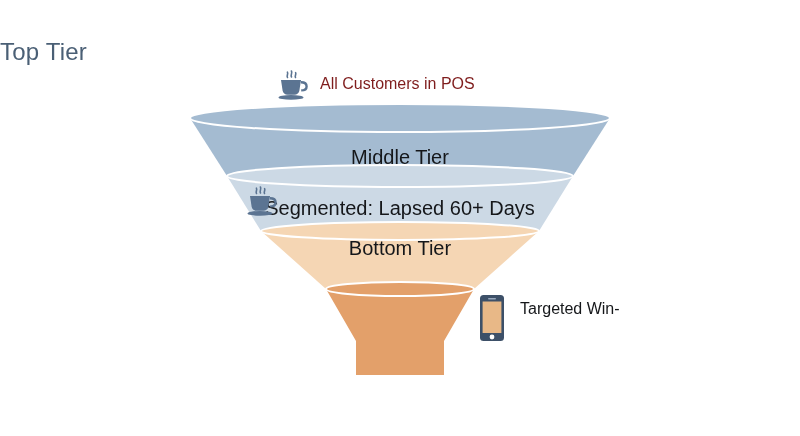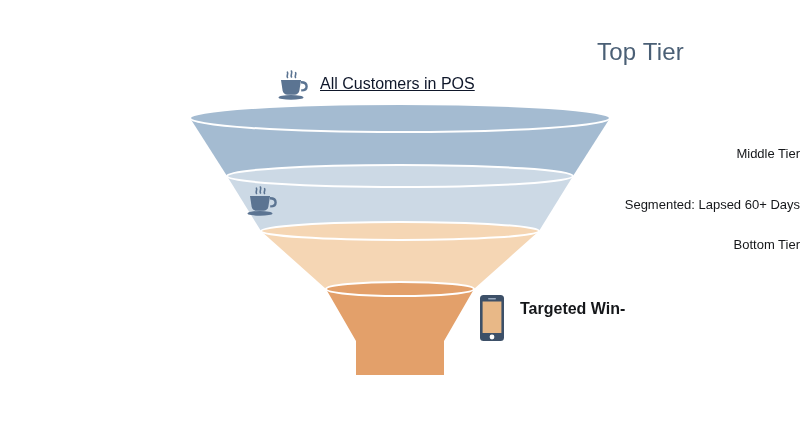--- a/index.html
+++ b/index.html
@@ -24,7 +24,7 @@
     left: 0;
     top: 38px;
     width: 684px;
-    text-align: right;
+    text-align: left;
     font-size: 24px;
     font-weight: 400;
     color: #4a5f75;

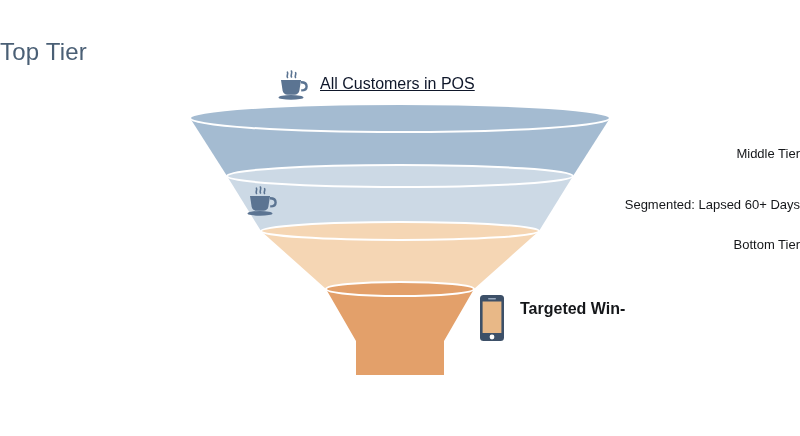--- a/index.html
+++ b/index.html
@@ -66,9 +66,8 @@
   }
   .callout-pos .ctext {
     font-size: 16px;
-    color: #0f172a;
+    color: #7f1d1d;
     line-height: 1.2;
-    text-decoration: underline;
   }
 
   

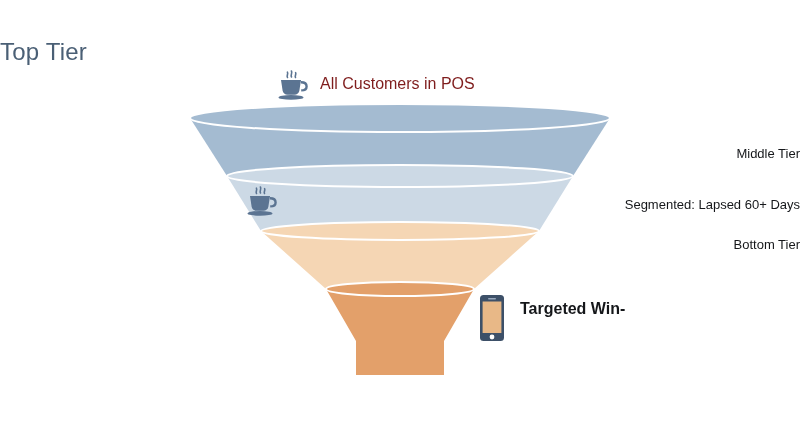--- a/index.html
+++ b/index.html
@@ -44,8 +44,8 @@
     position: absolute;
     width: 800px;
     left: 0;
-    text-align: right;
-    font-size: 13px;
+    text-align: center;
+    font-size: 20px;
     font-weight: 400;
     color: #15171a;
     white-space: nowrap;

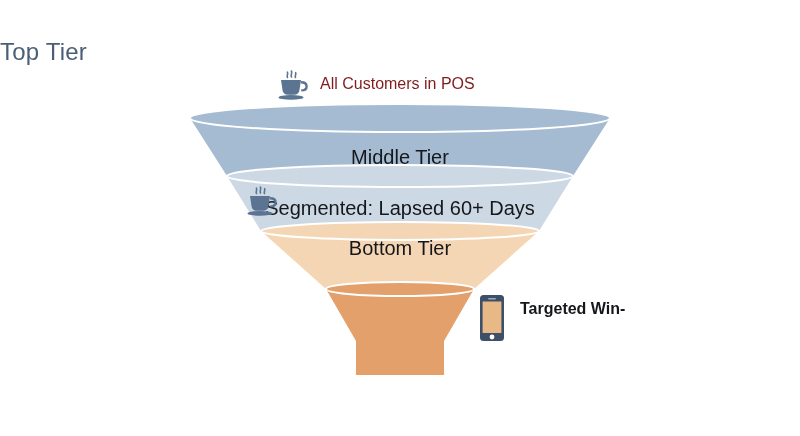--- a/index.html
+++ b/index.html
@@ -85,7 +85,6 @@
     display: flex;
     align-items: flex-start;
     gap: 14px;
-    font-weight: bold;
   }
   .callout-phone .ptext {
     font-size: 16px;

